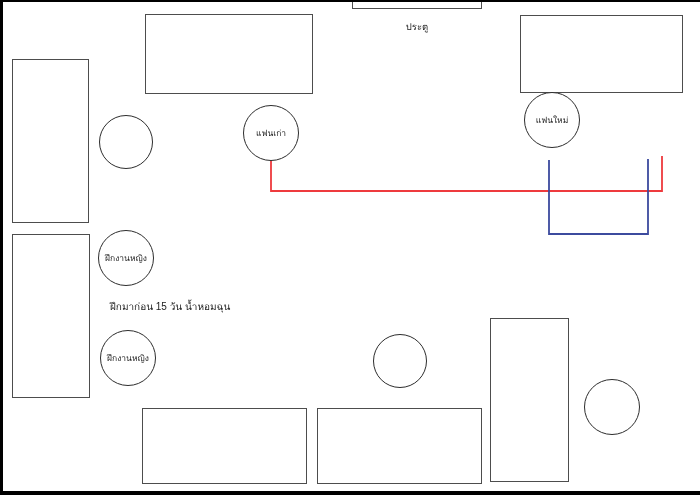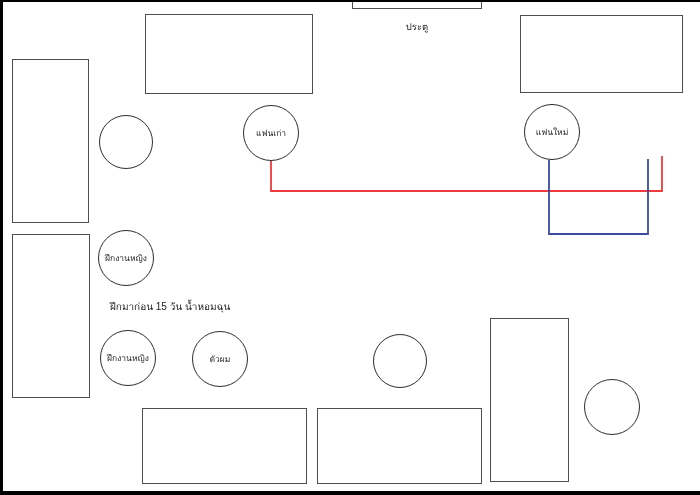--- a/index.html
+++ b/index.html
@@ -62,7 +62,7 @@
     <span class="lbl">แฟนเก่า</span>
   </div>
 
-  <div class="circle" style="left:524px; top:104px; width:56px; height:56px;">
+  <div class="circle" style="left:524px; top:92px; width:56px; height:56px;">
     <span class="lbl">แฟนใหม่</span>
   </div>
 

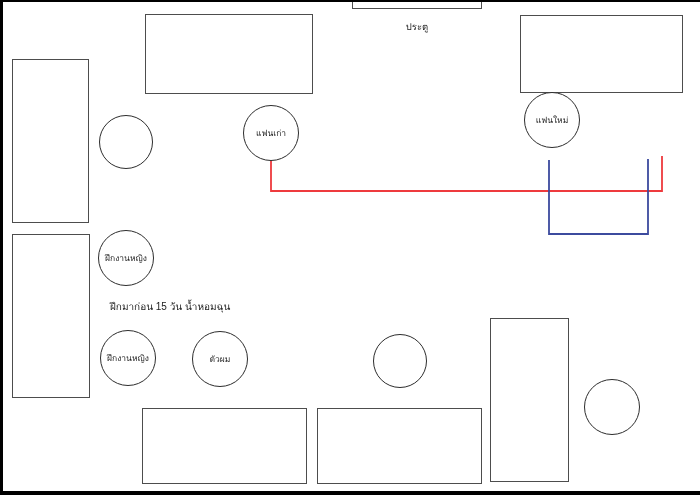--- a/index.html
+++ b/index.html
@@ -75,9 +75,6 @@
     <span class="lbl">ฝึกงานหญิง</span>
   </div>
 
-  <div class="circle" style="left:192px; top:331px; width:56px; height:56px;">
-    <span class="lbl">ตัวผม</span>
-  </div>
 
   <div class="circle" style="left:373px; top:334px; width:54px; height:54px;"></div>
 

